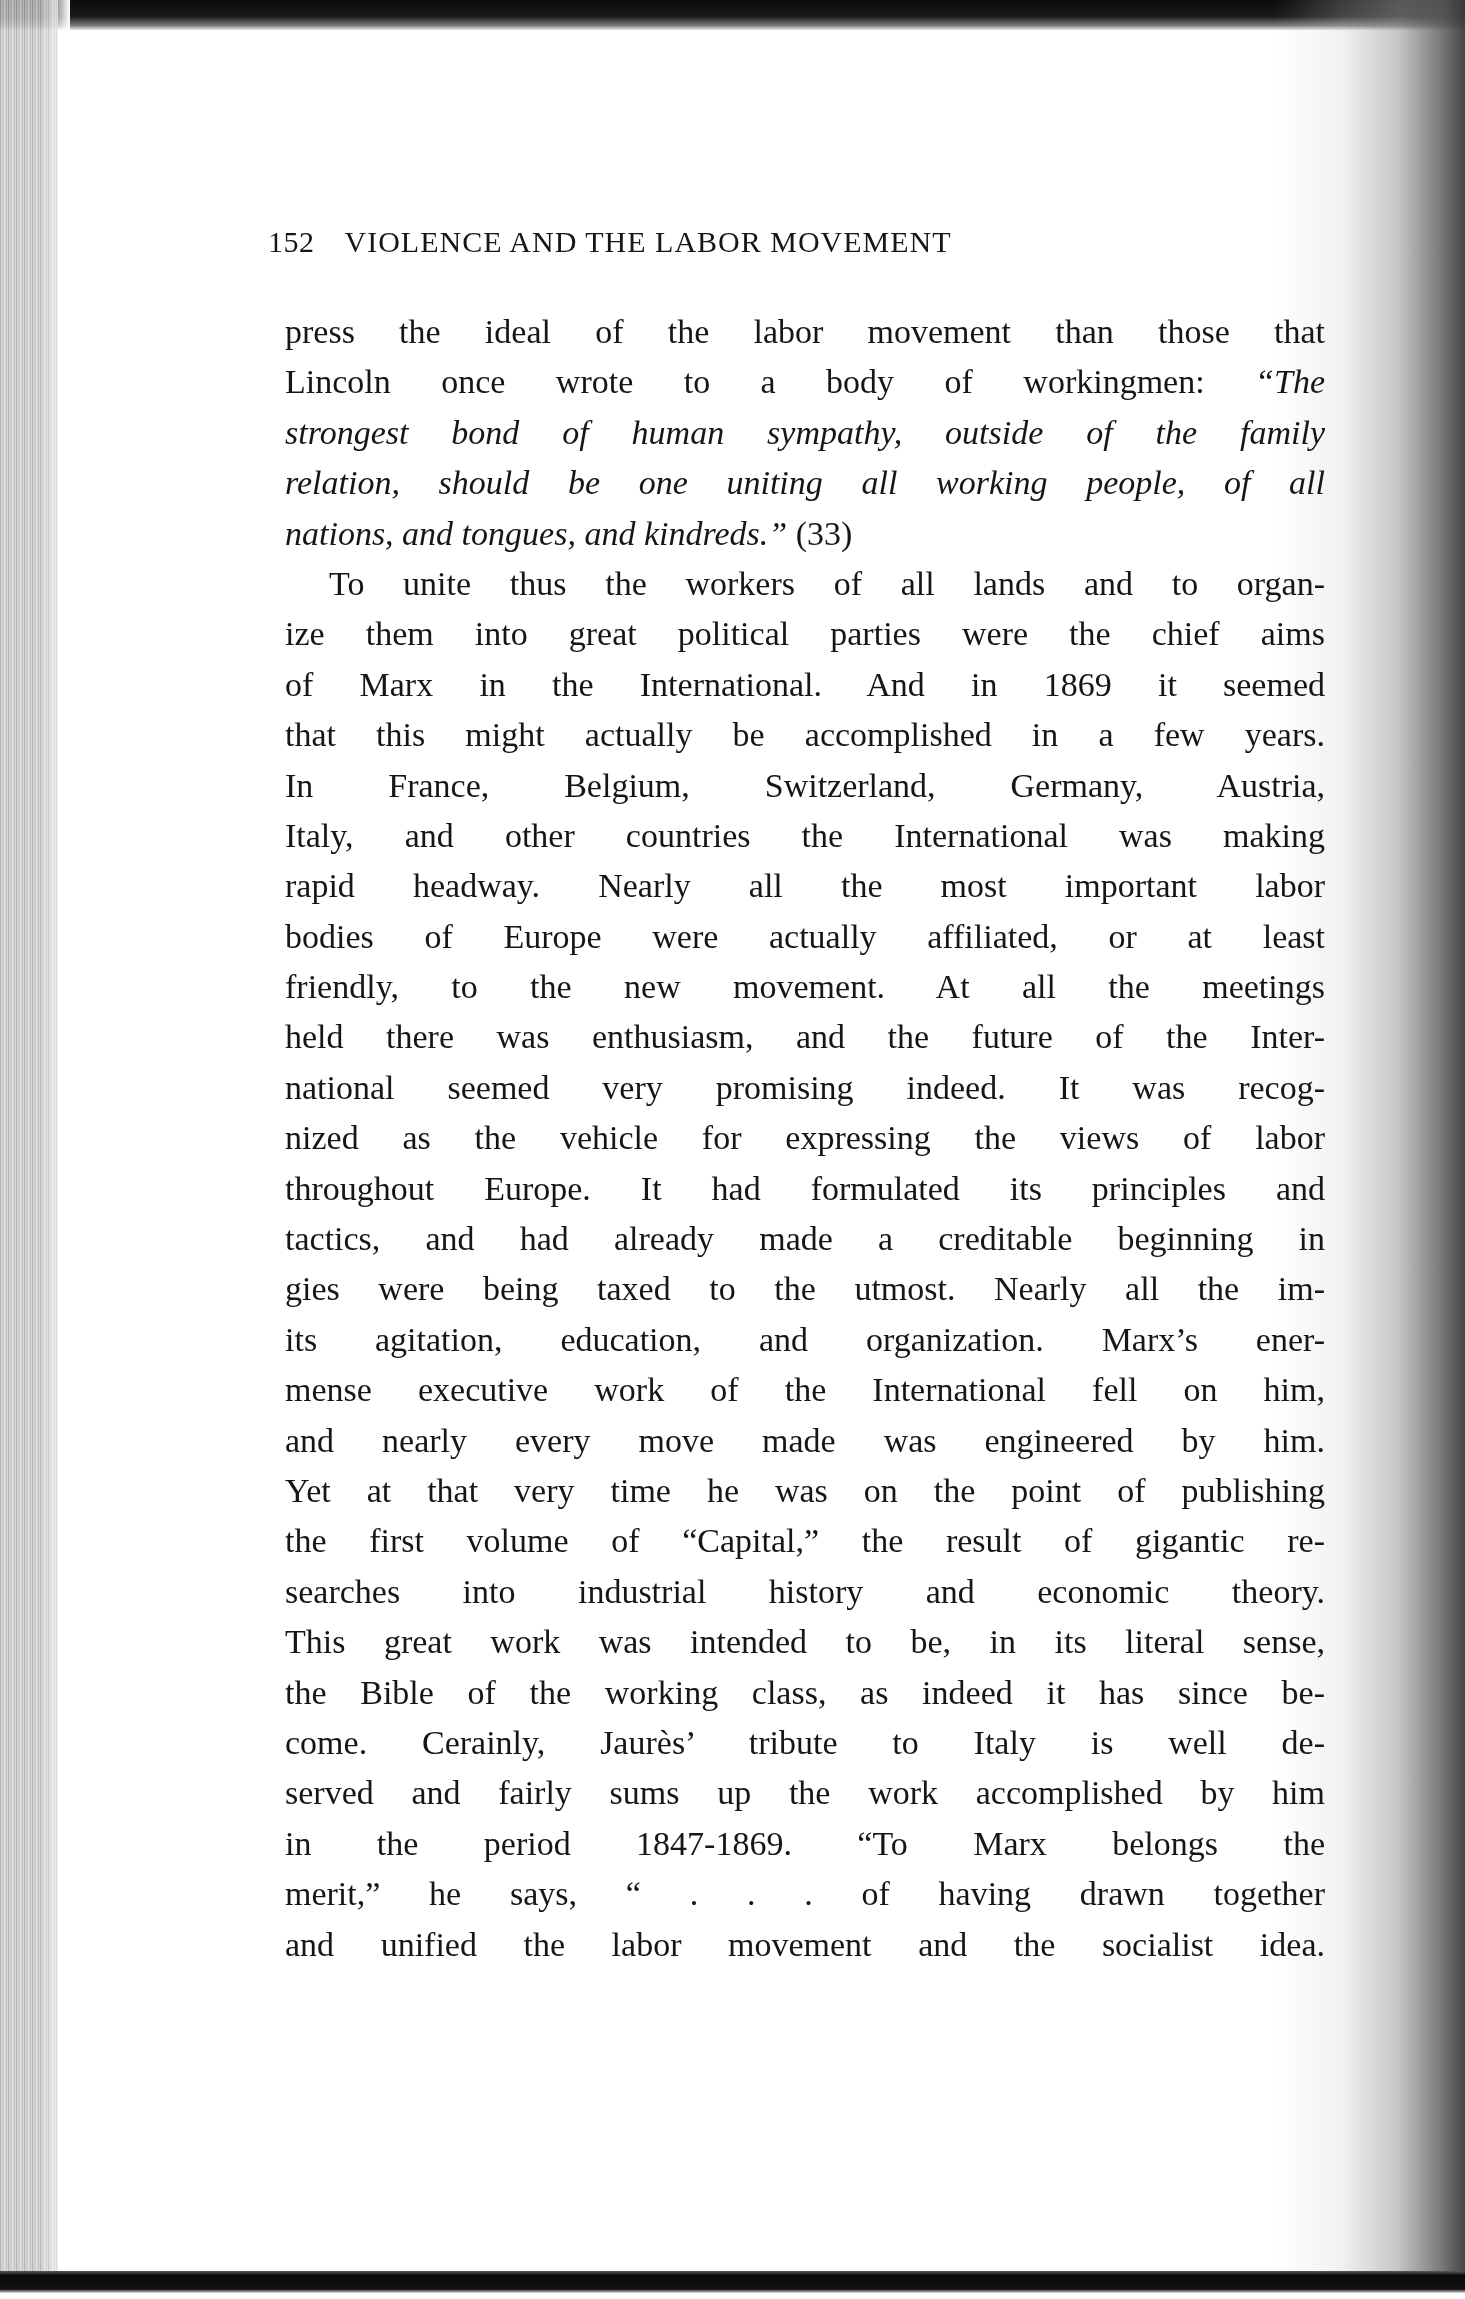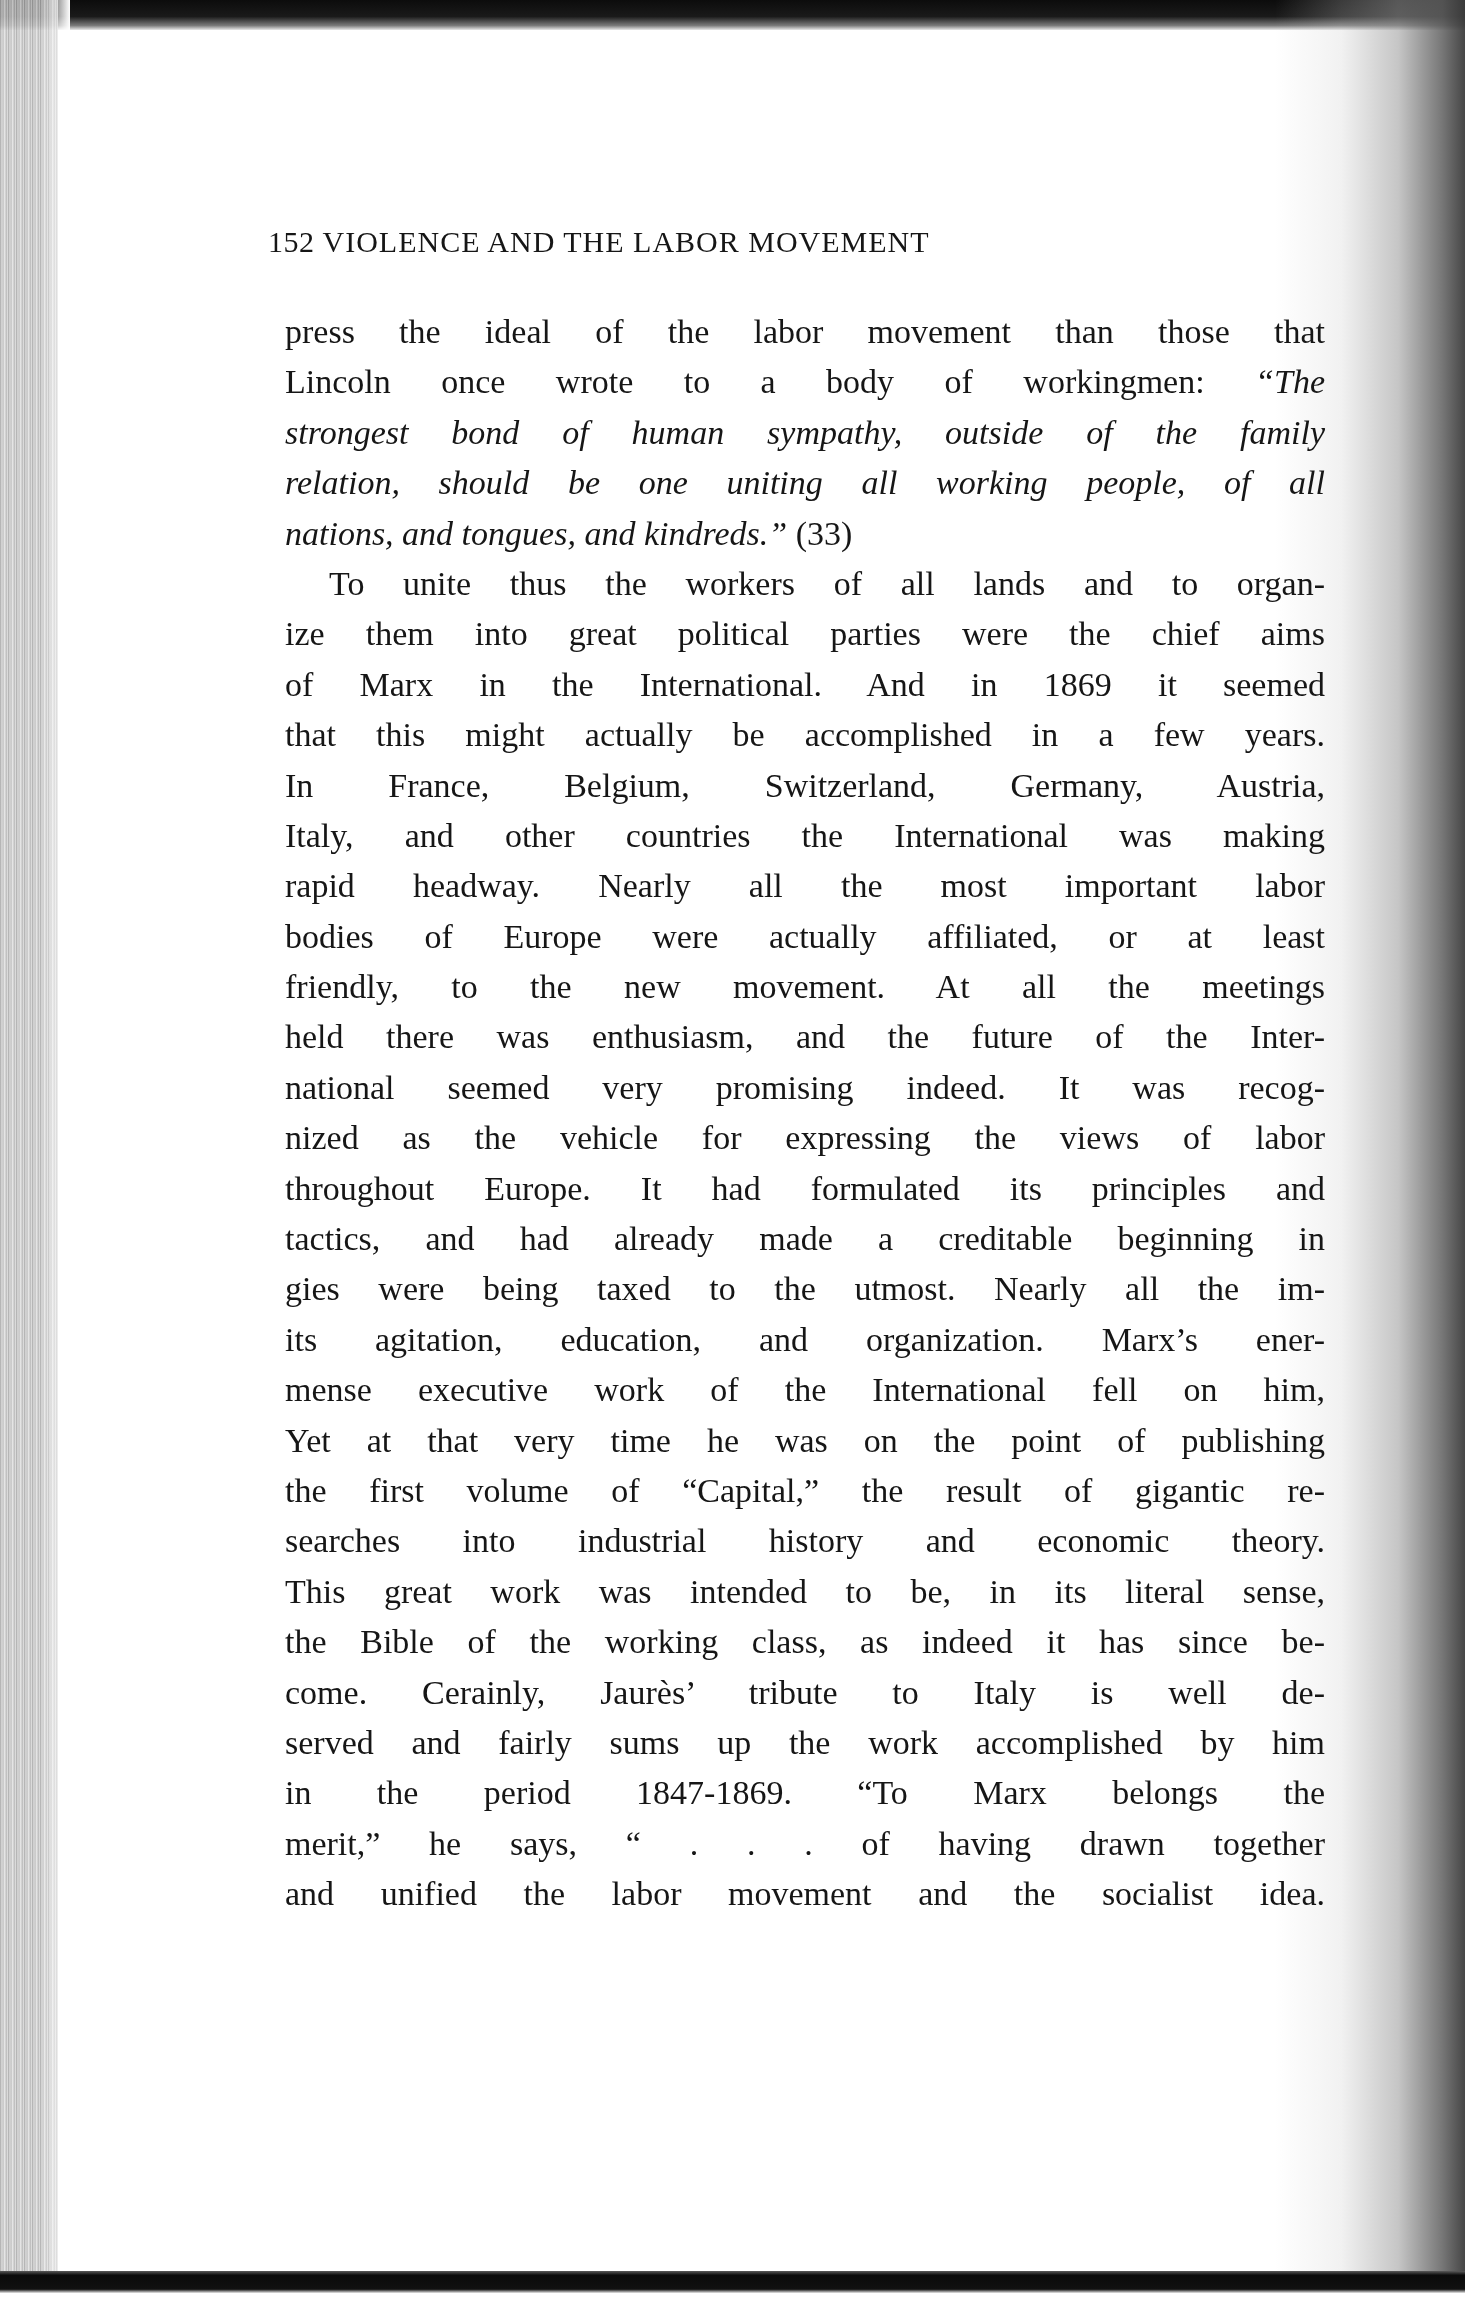--- a/index.html
+++ b/index.html
@@ -43,7 +43,7 @@
     white-space:nowrap;
   }
   .page-number {
-    display:inline-block; margin-right:8px; font-size:30px;
+    display:inline-block; margin-right:30px; font-size:30px;
   }
   .running-title { letter-spacing:1px; }
   .body-text {

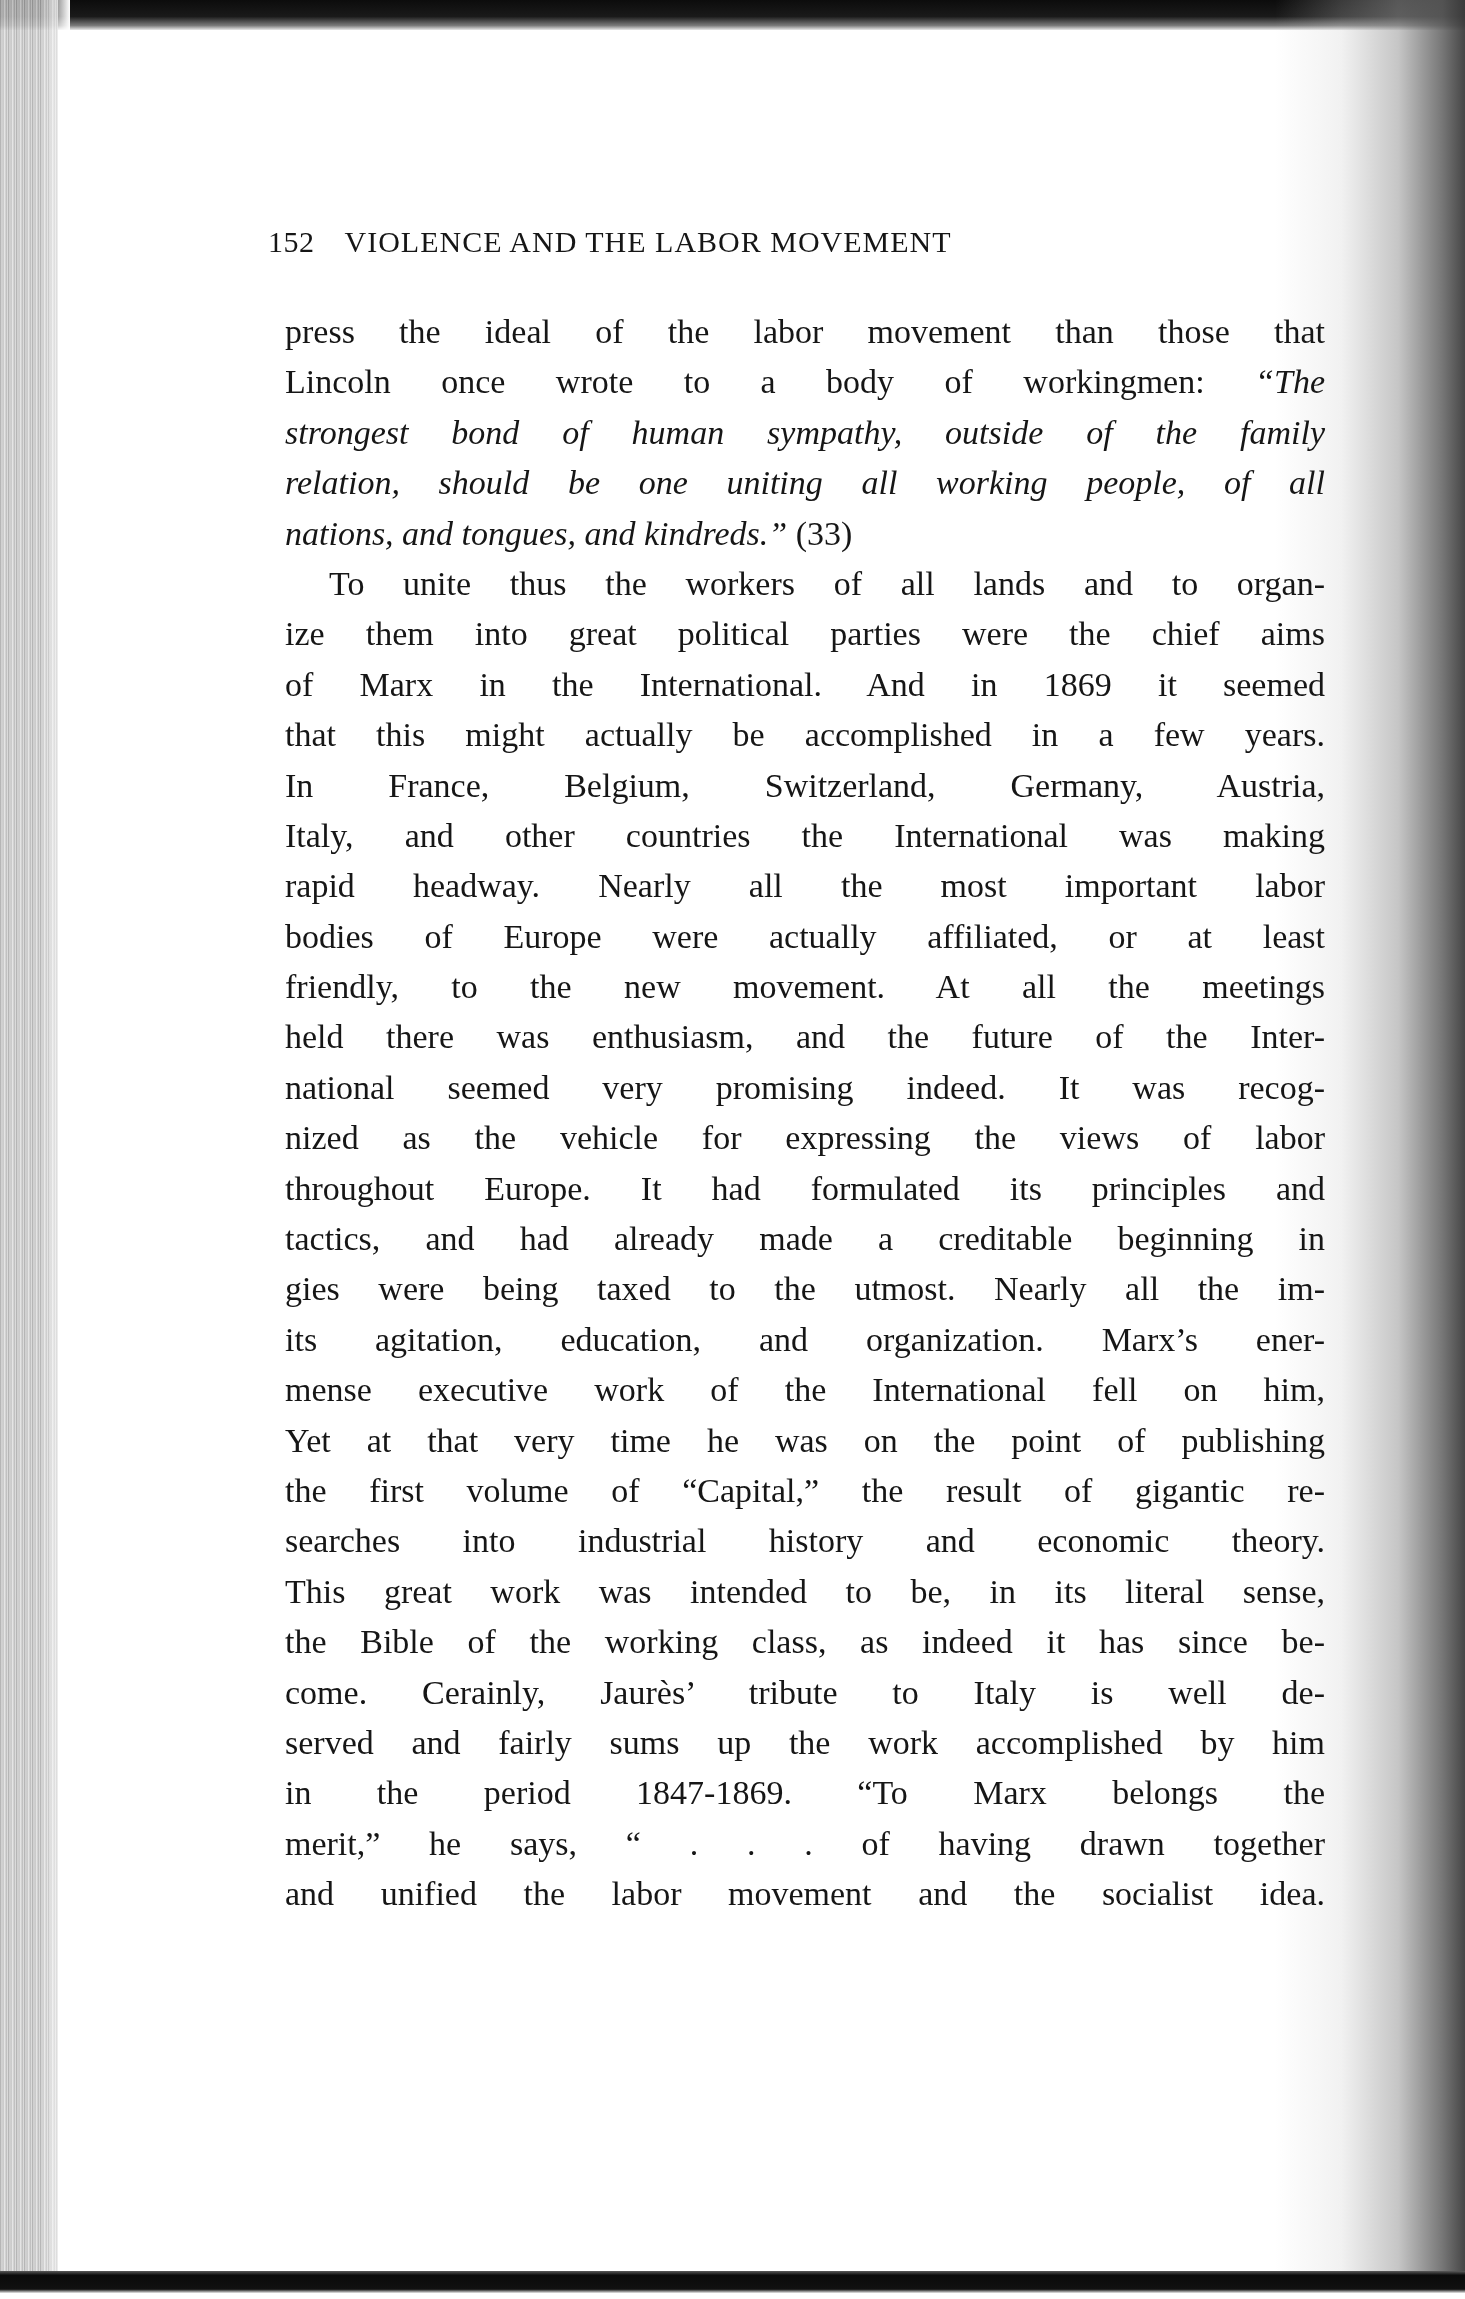--- a/index.html
+++ b/index.html
@@ -94,6 +94,7 @@
   <span class="line"><span>gies were being taxed to the utmost.  Nearly all the im-</span></span>
   <span class="line"><span>its agitation, education, and organization.  Marx’s ener-</span></span>
   <span class="line"><span>mense executive work of the International fell on him,</span></span>
+  <span class="line"><span>and nearly every move made was engineered by him.</span></span>
   <span class="line"><span>Yet at that very time he was on the point of publishing</span></span>
   <span class="line"><span>the first volume of “Capital,” the result of gigantic re-</span></span>
   <span class="line"><span>searches into industrial history and economic theory.</span></span>

